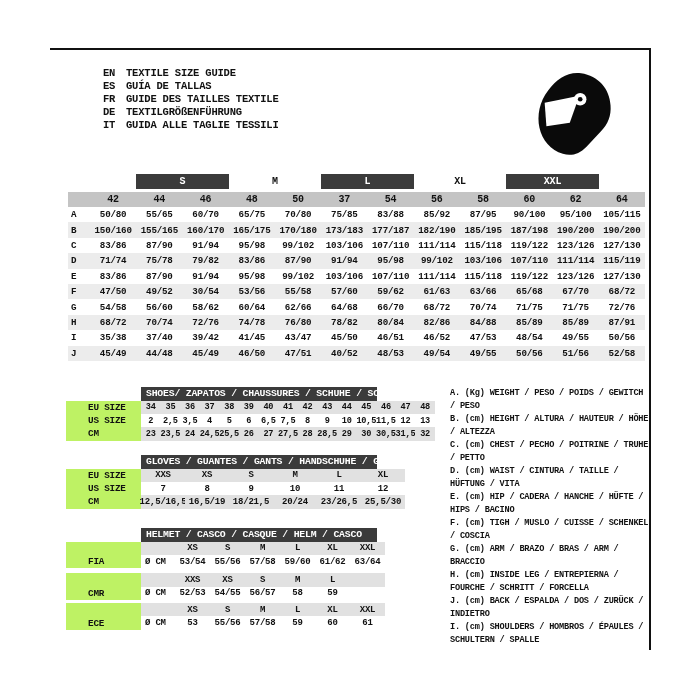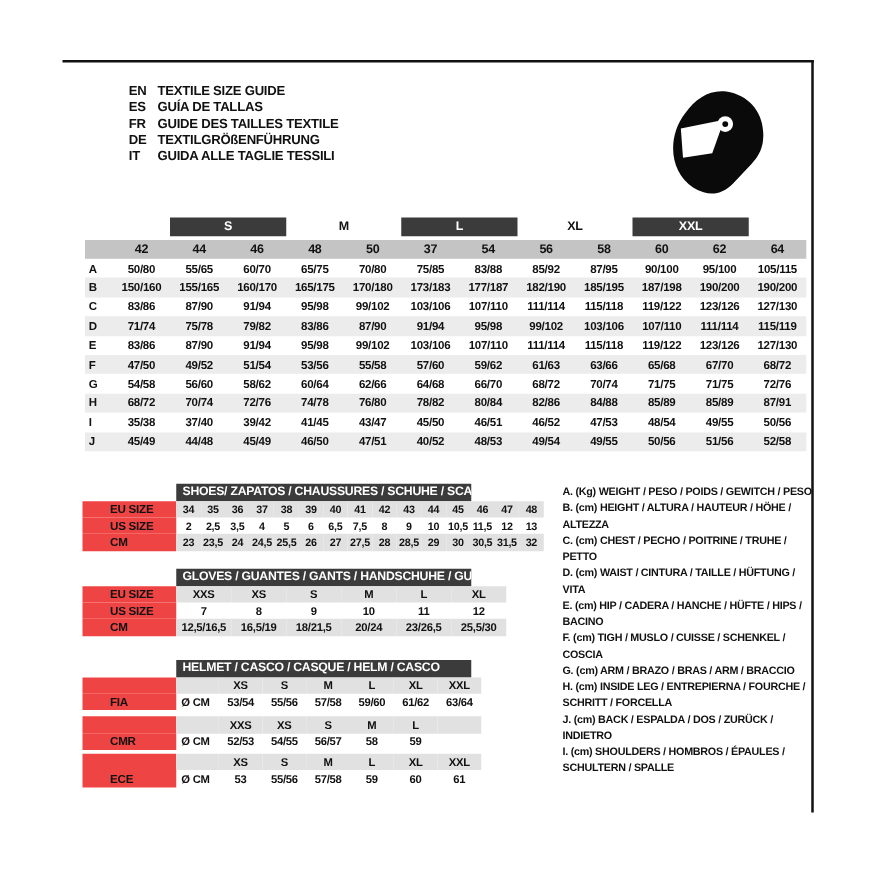--- a/index.html
+++ b/index.html
@@ -4,7 +4,7 @@
 <style>
   html,body{margin:0;padding:0;background:#fff;}
   .page{position:relative;width:700px;height:700px;background:#ffffff;overflow:hidden;
-        font-family:Liberation Sans, sans-serif;color:#111;letter-spacing:-0.2px;}
+        font-family:Liberation Mono, monospace;color:#111;letter-spacing:-0.2px;}
   .frame-top{position:absolute;left:50px;top:48px;width:601px;height:2px;background:#111;}
   .frame-right{position:absolute;left:649px;top:48px;width:2px;height:602px;background:#111;}
 

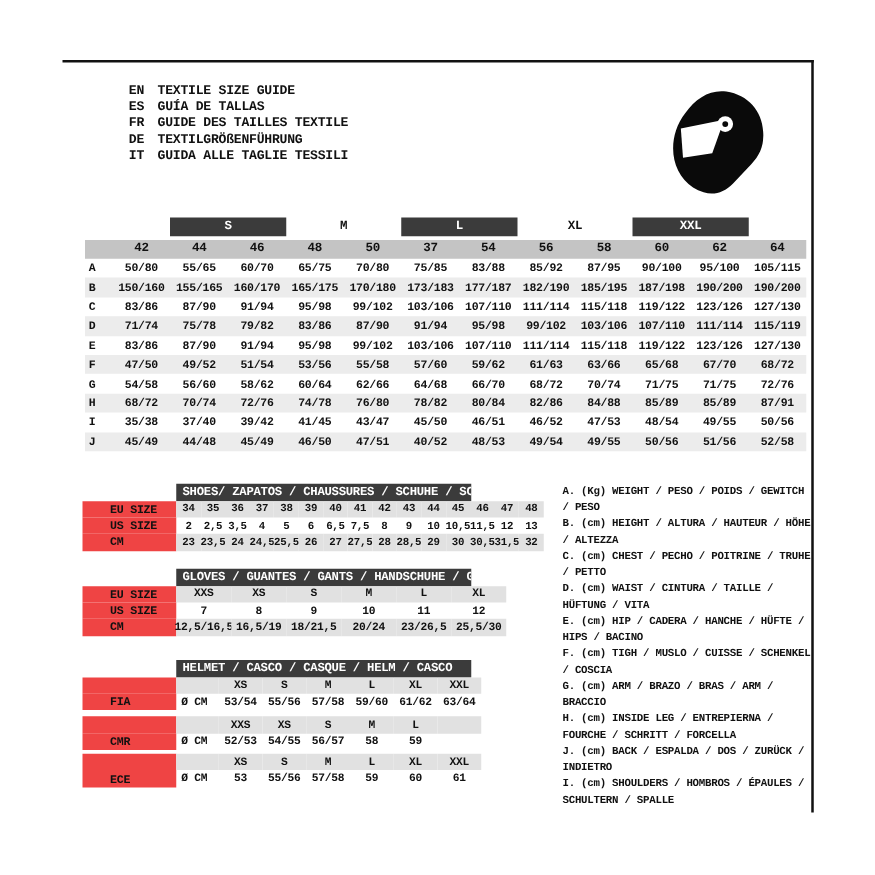--- a/index.html
+++ b/index.html
@@ -188,7 +188,7 @@
         <div class="cell rowletter">F</div>
         <div class="cell">47/50</div>
         <div class="cell">49/52</div>
-        <div class="cell">51/54</div>
+        <div class="cell">30/54</div>
         <div class="cell">53/56</div>
         <div class="cell">55/58</div>
         <div class="cell">57/60</div>

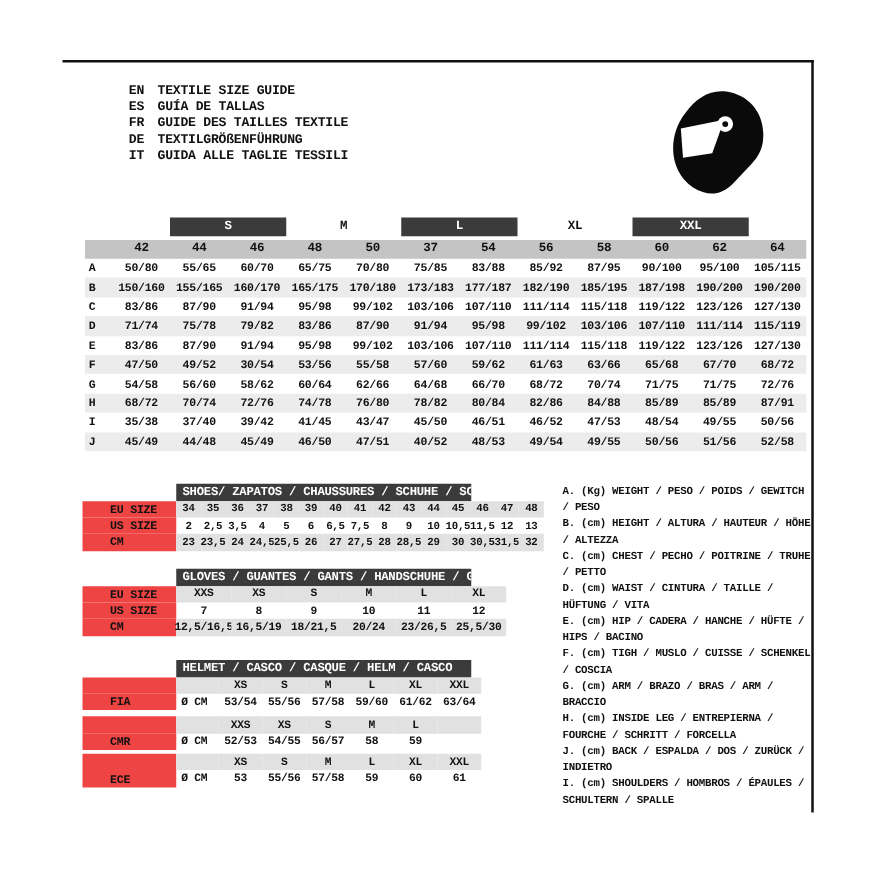--- a/index.html
+++ b/index.html
@@ -37,7 +37,7 @@
   #shoes-table .s-row{grid-template-columns:75px repeat(15,19.6px);font-size:8.6px;}
   #gloves-table .s-row{grid-template-columns:75px repeat(6,44px);font-size:9px;}
   #helmet-table .s-row{grid-template-columns:75px 34px repeat(6,35px);font-size:9px;}
-  .s-row .lbl{justify-content:flex-start;padding-left:22px;font-size:9.3px;background:#ef4444;}
+  .s-row .lbl{justify-content:flex-start;padding-left:22px;font-size:9.3px;background:#bef264;}
   .band{background:#e1e1e1;}
   .unit{justify-content:flex-start;padding-left:4px;}
   .h-sec.gap1{margin-top:5px;}

